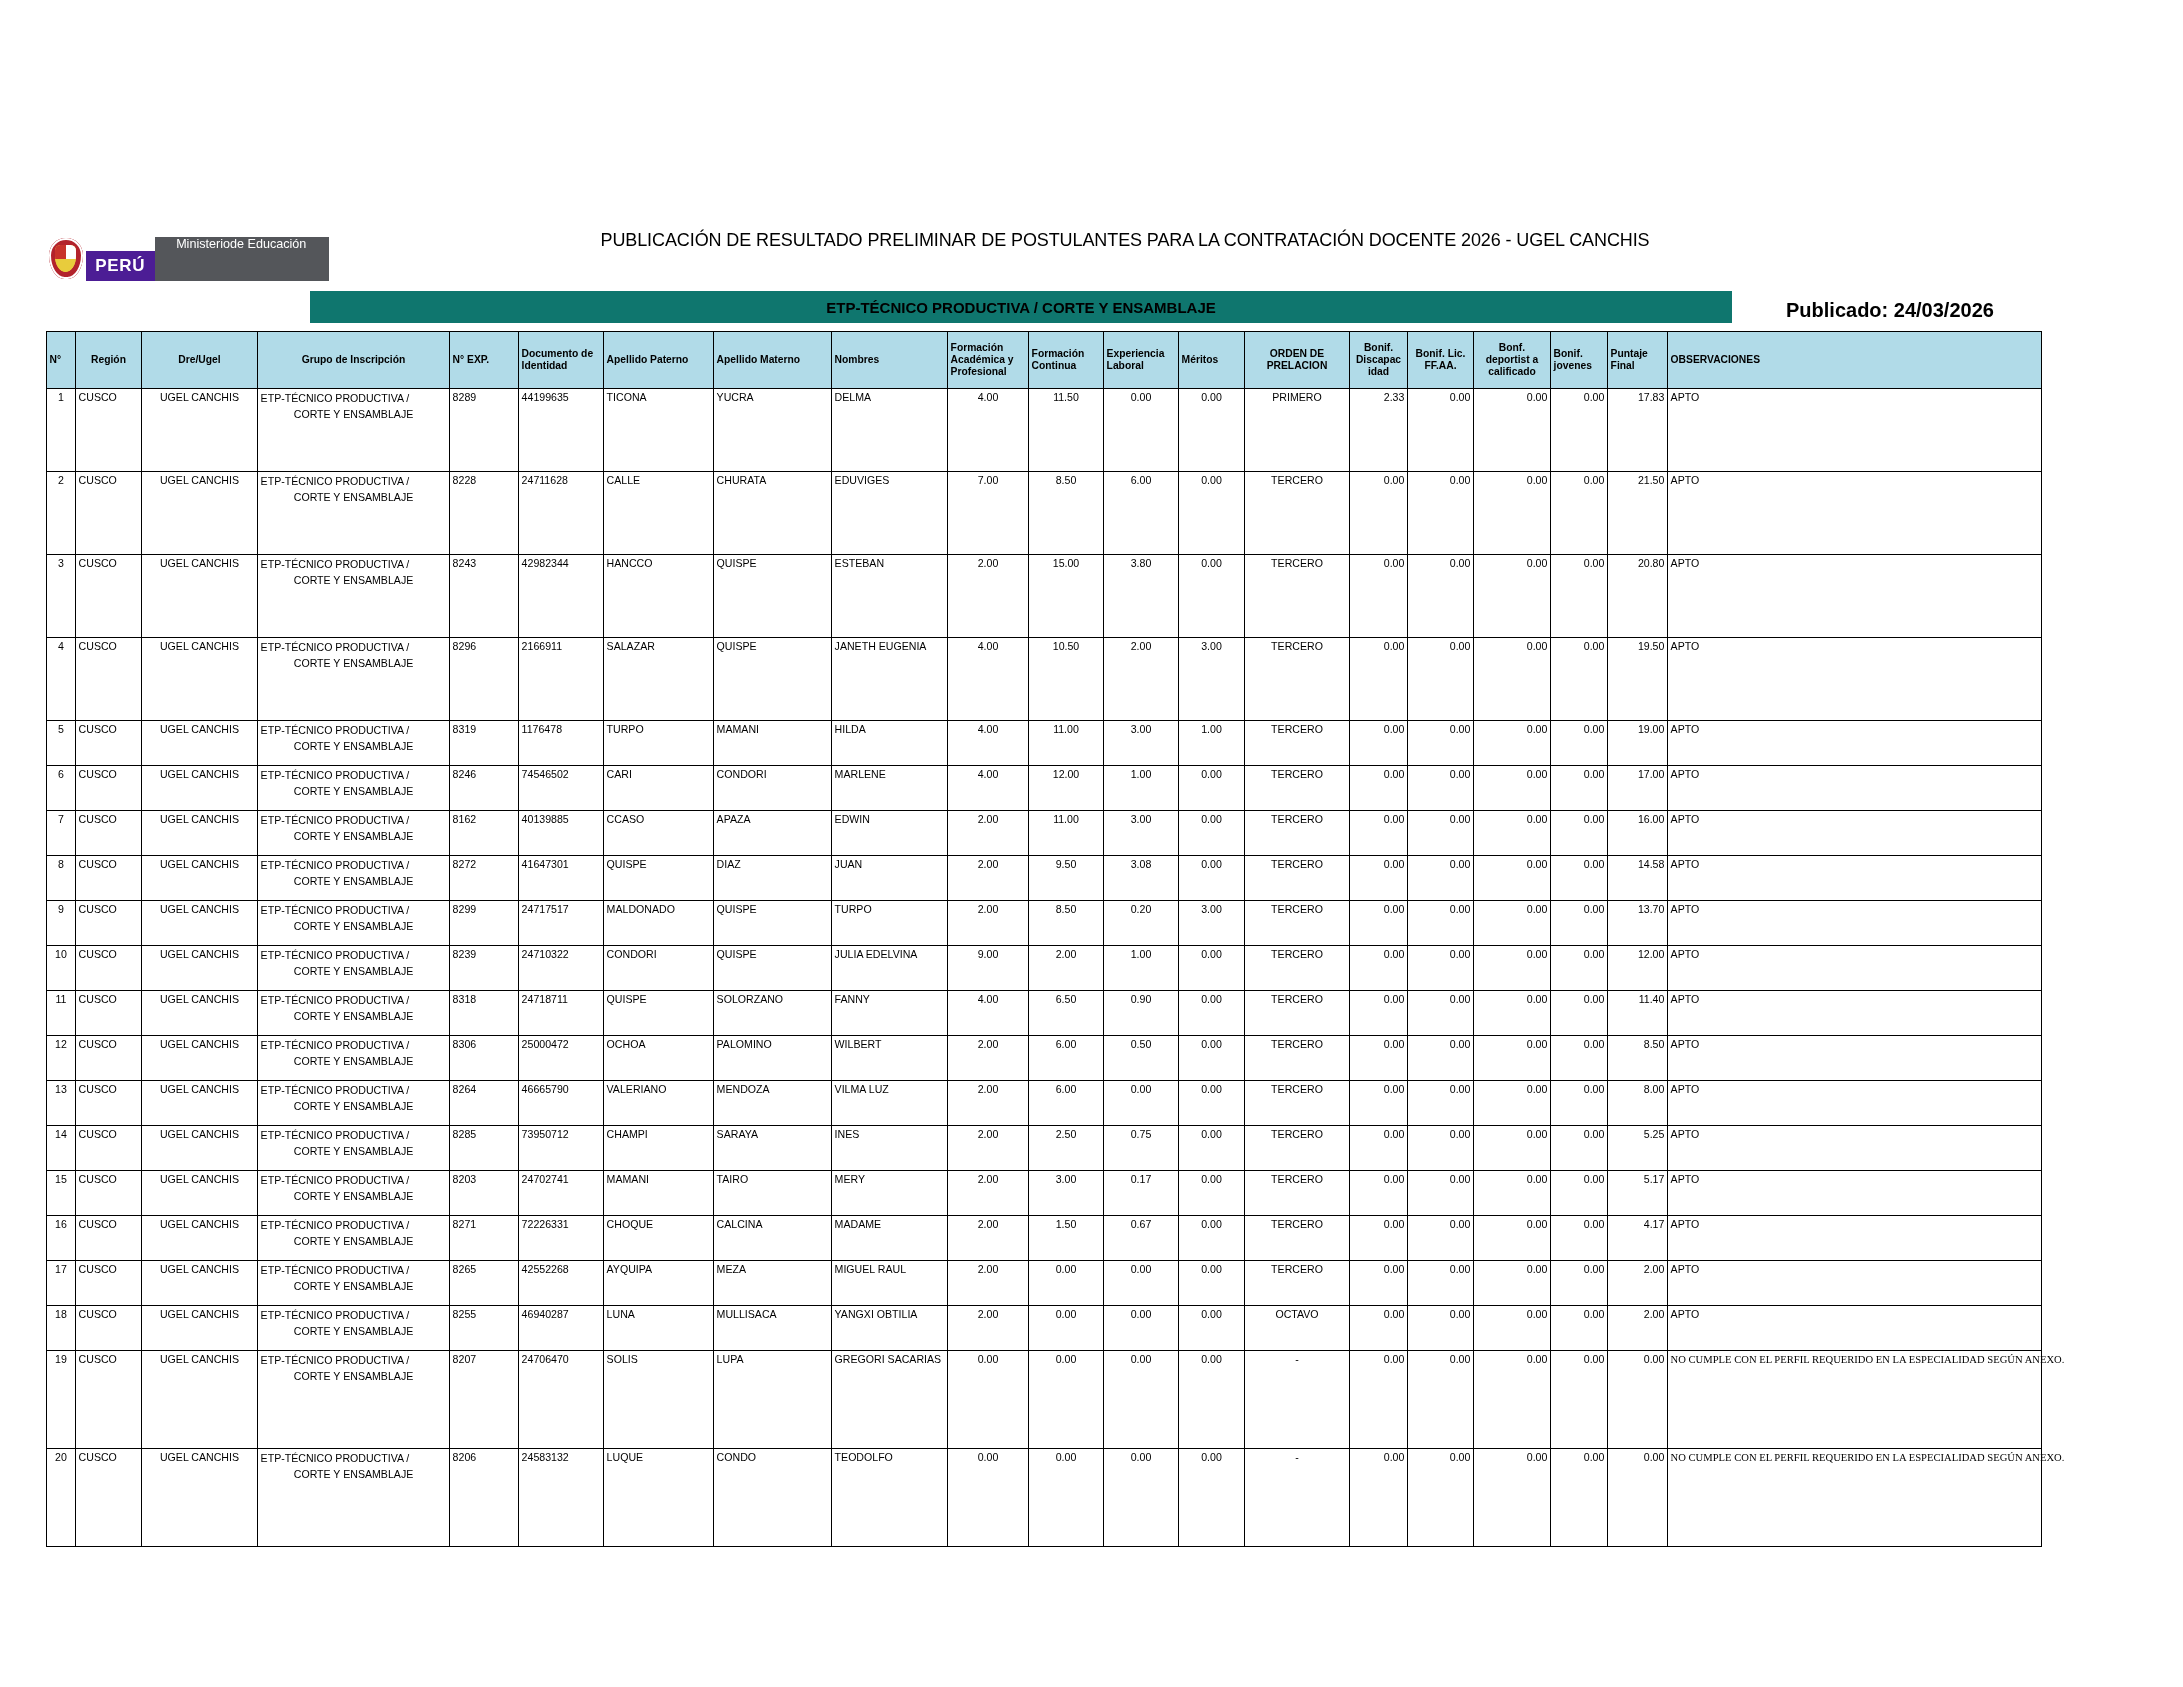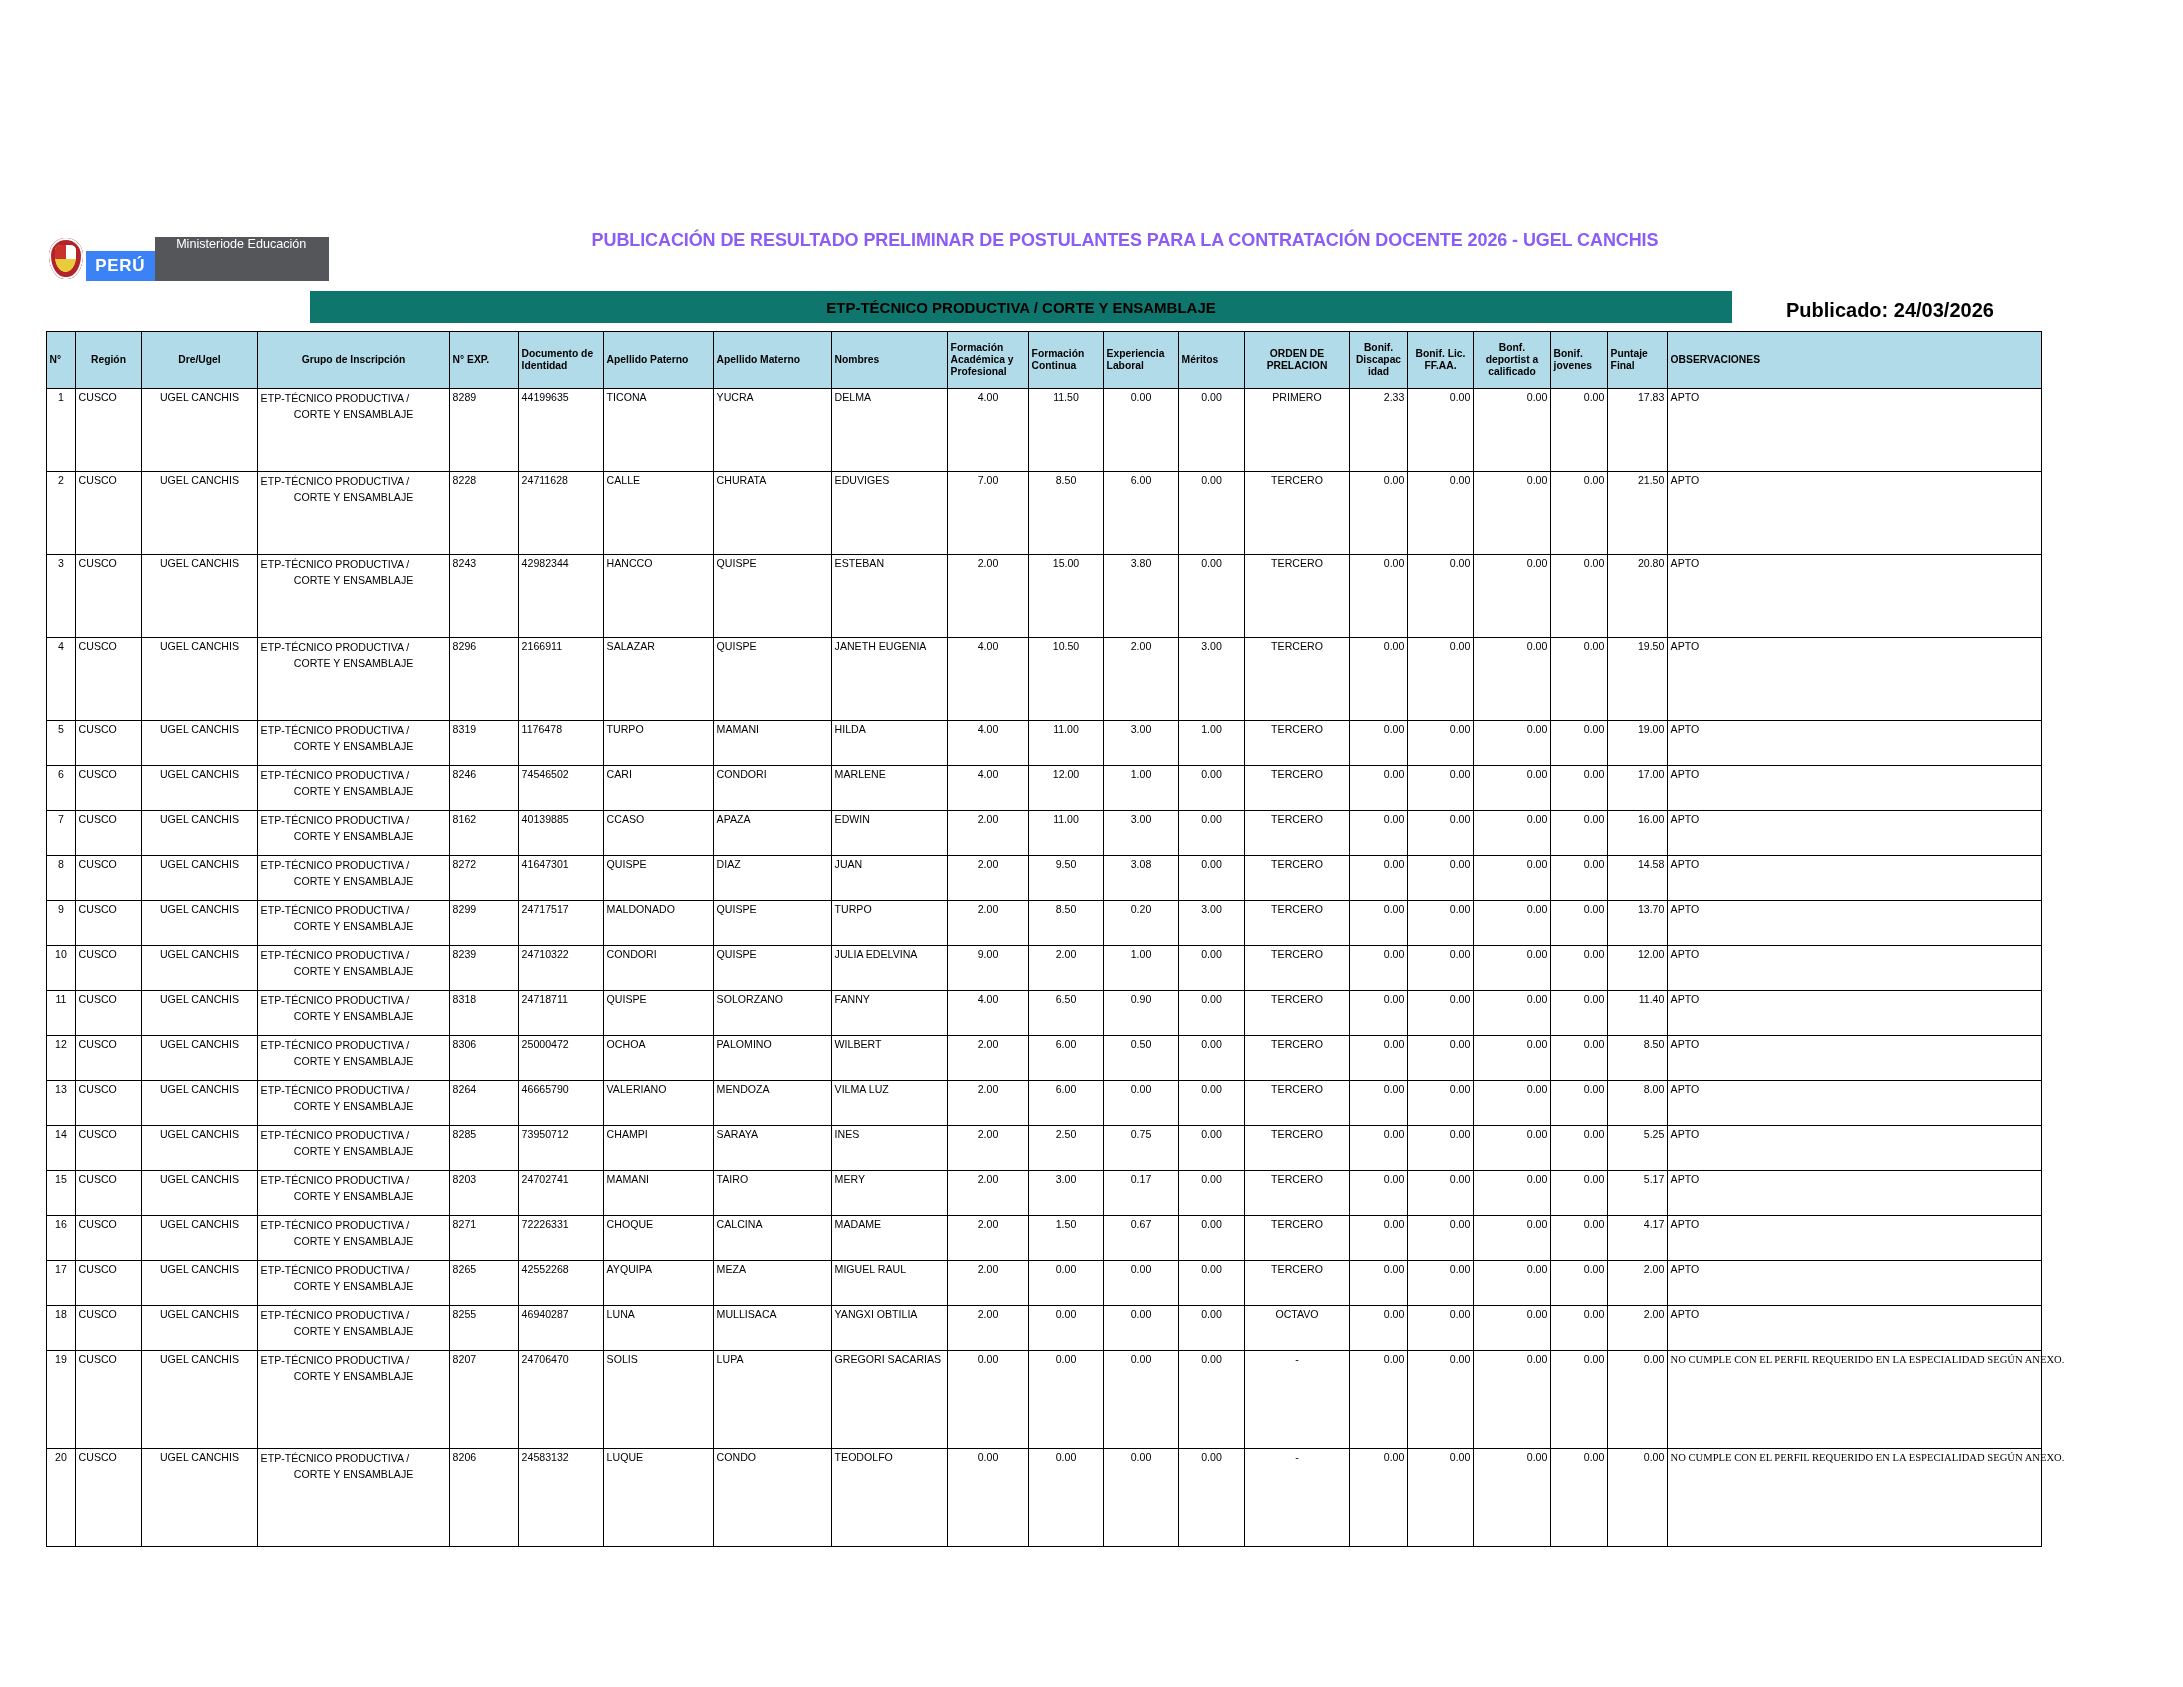--- a/index.html
+++ b/index.html
@@ -86,8 +86,8 @@
     width: 1588px;
     text-align: center;
     font-size: 18px;
-    font-weight: bold;
-    color: #8b5cf6;
+    font-weight: normal;
+    color: #000000;
     letter-spacing: -0.1px;
   }
   #title-sub {

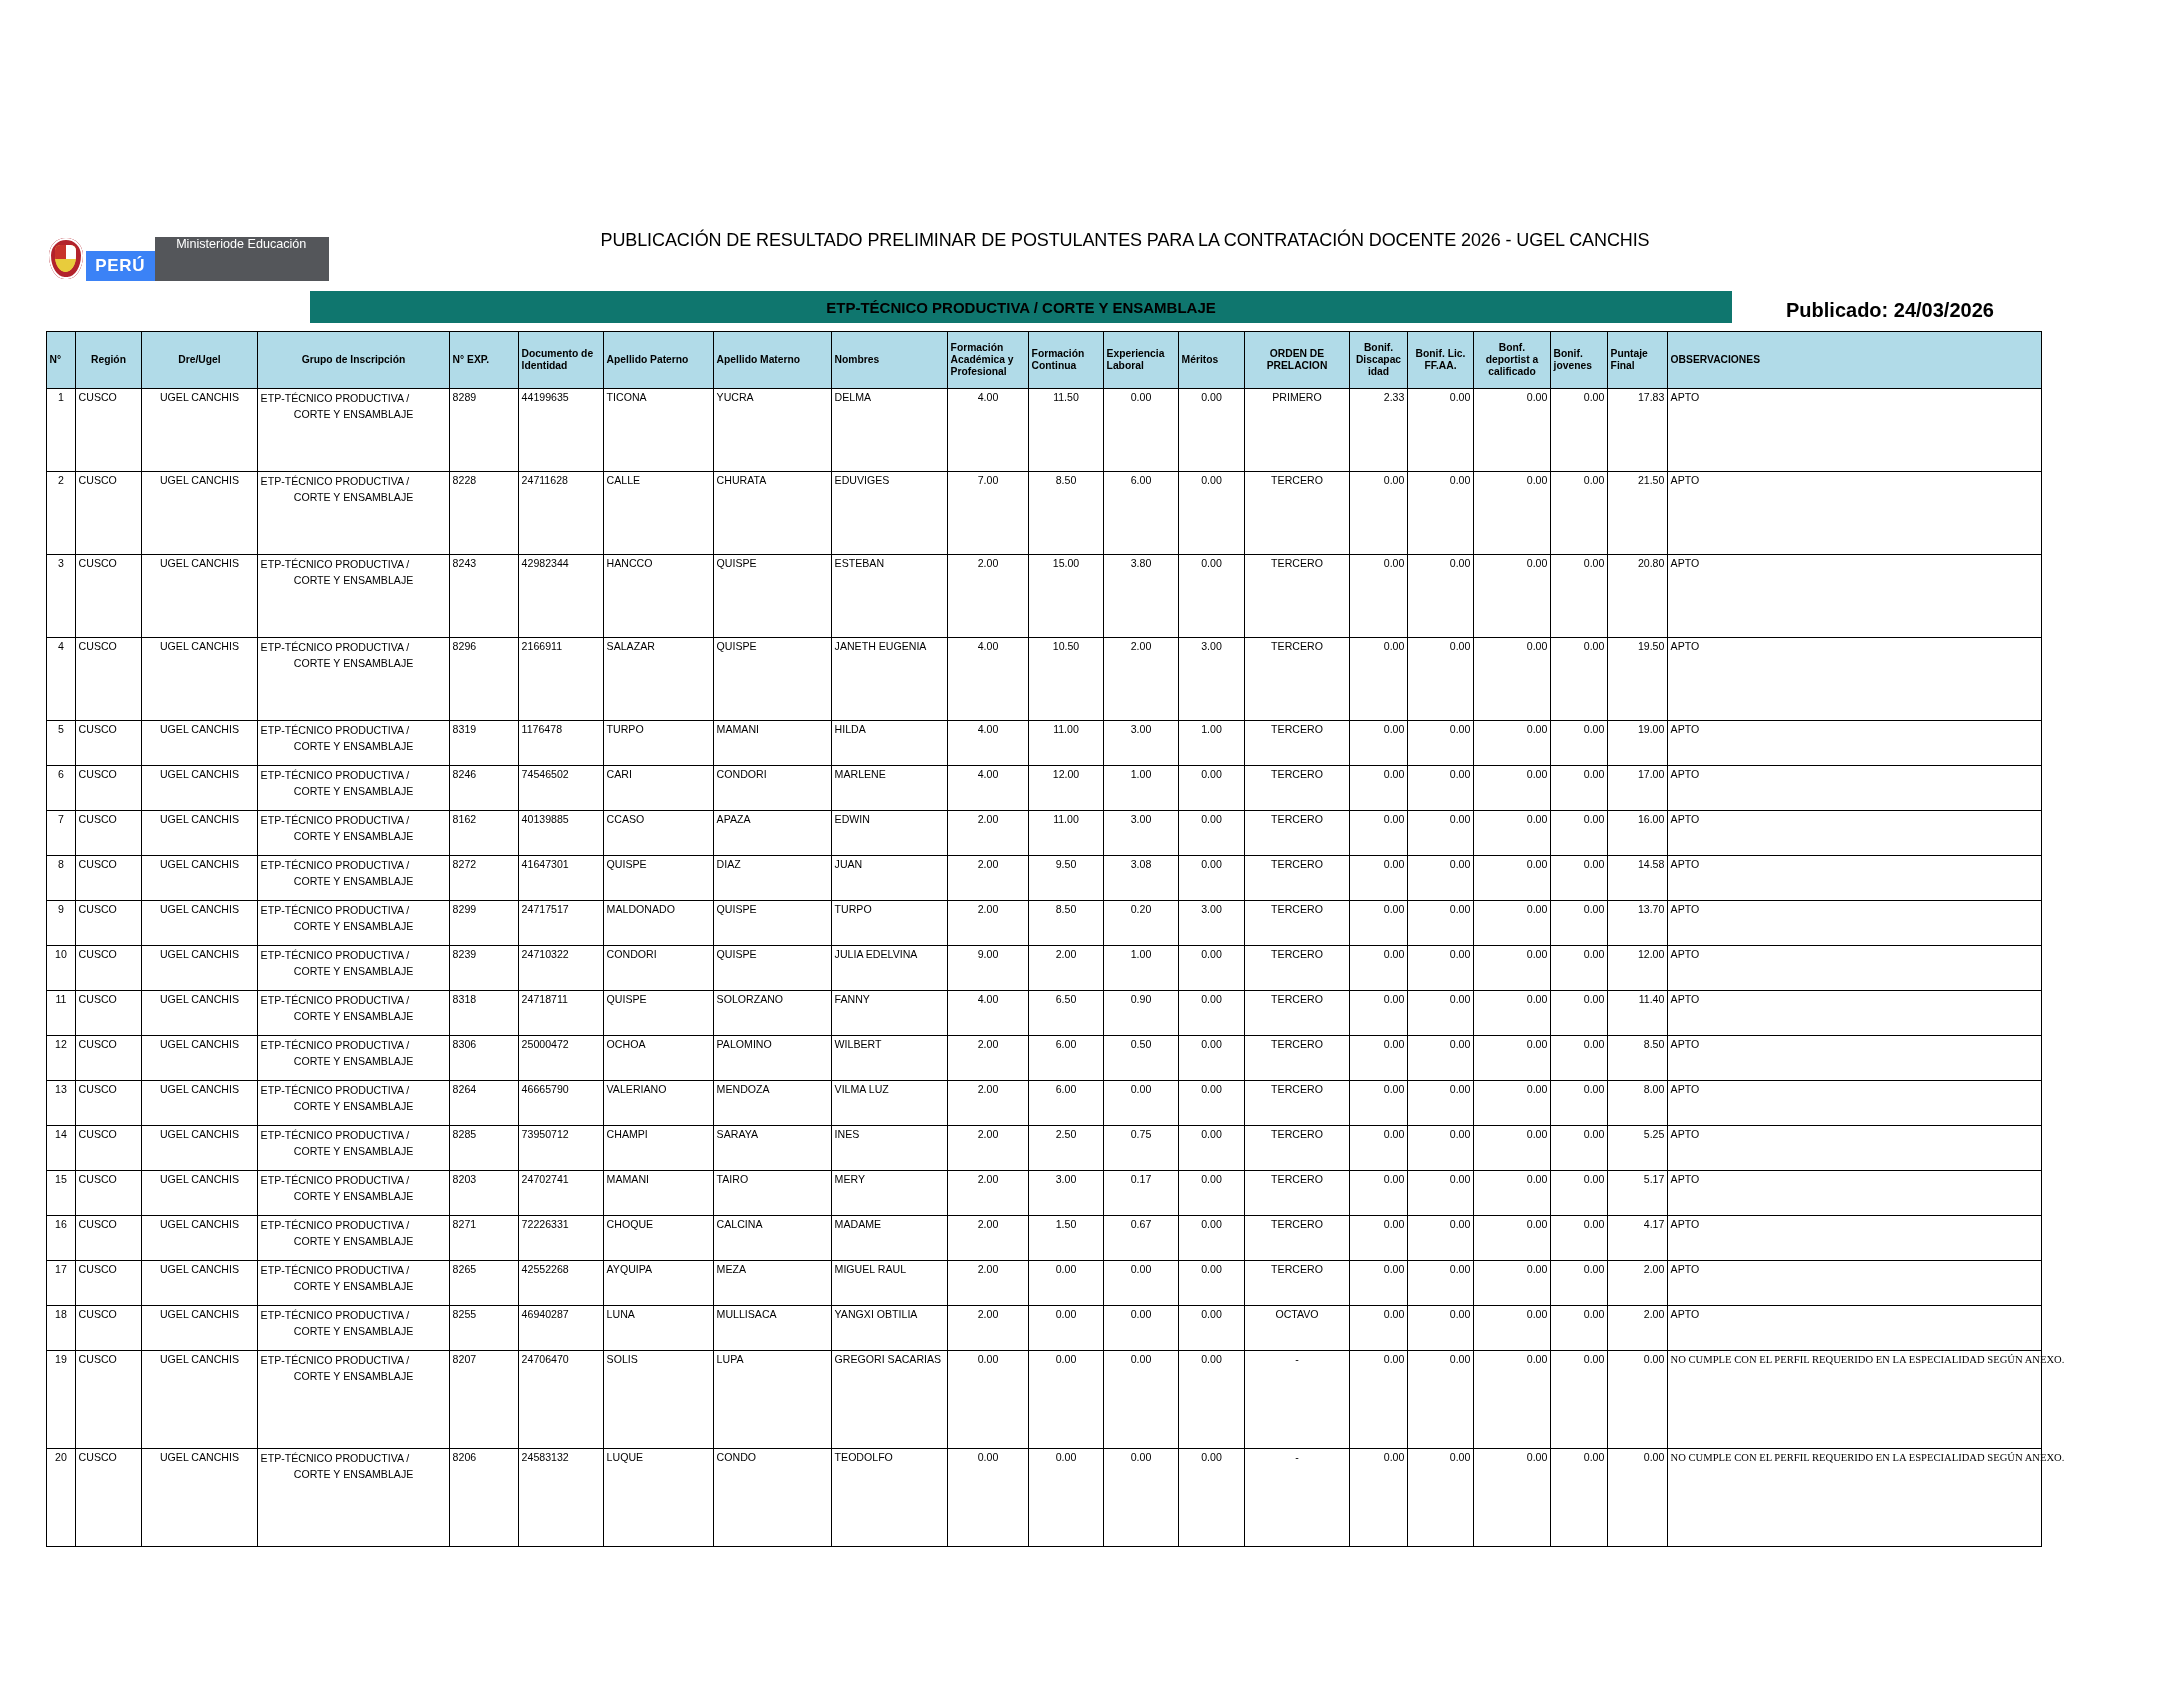--- a/index.html
+++ b/index.html
@@ -57,7 +57,7 @@
   #logo-shield .inner .q2 { position:absolute; right:0; top:0; width:50%; height:52%; background:#ffffff;}
   #logo-shield .inner .q3 { position:absolute; left:0; bottom:0; width:100%; height:48%; background:#e8cc3c;}
   #peru-word {
-    background: #3b82f6;
+    background: #4c1d95;
     color: #ffffff;
     font-weight: bold;
     font-size: 17px;

